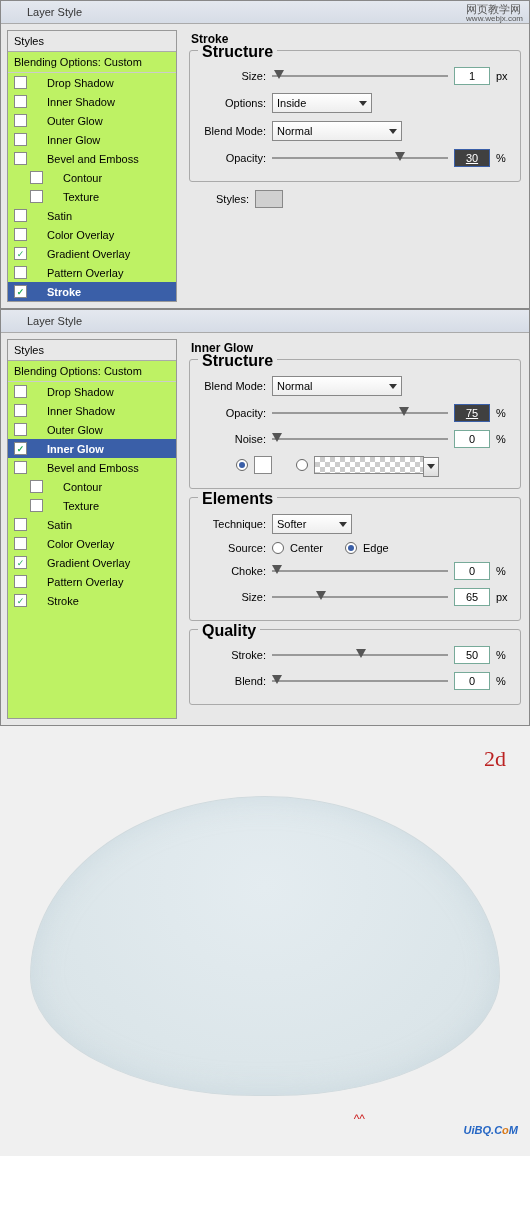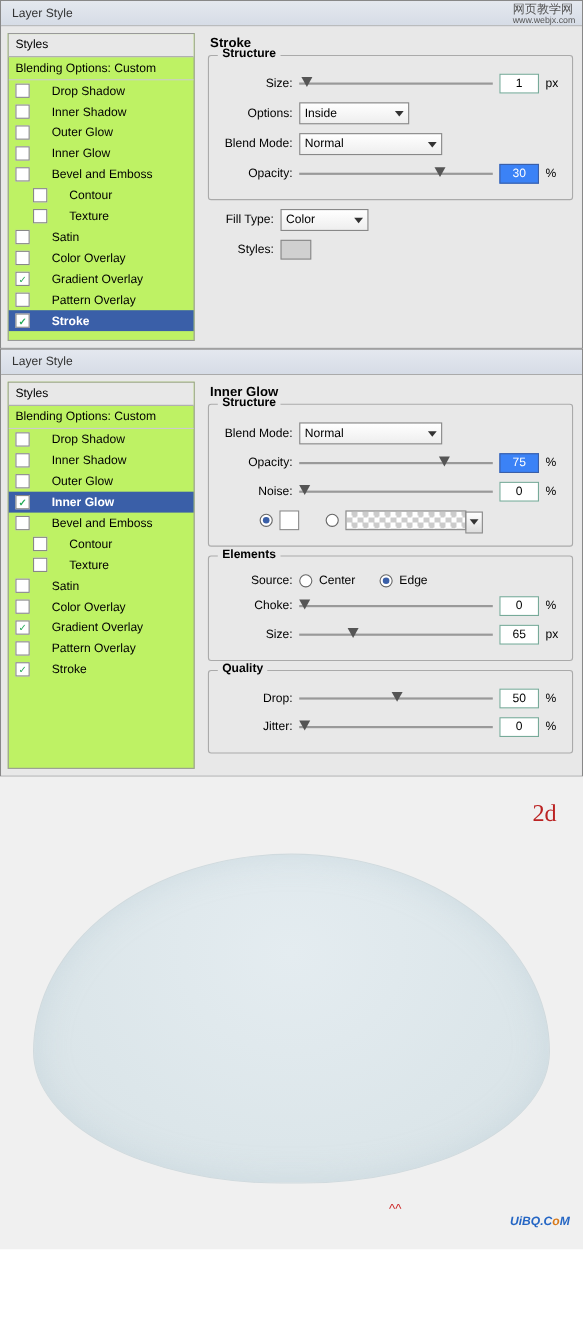--- a/index.html
+++ b/index.html
@@ -5,7 +5,7 @@
 * { box-sizing: border-box; margin: 0; padding: 0; font-family: Tahoma, Arial, sans-serif; font-size: 11px; }
 body { background: #fff; width: 530px; }
 .panel { border: 1px solid #888; background: linear-gradient(#e8ebf0, #d8dde6); margin-bottom: 0; }
-.title-bar { padding: 5px 10px; font-size: 11px; color: #333; border-bottom: 1px solid #aaa; background: linear-gradient(#e4e8ef, #d6dce6); }
+.title-bar { padding: 5px 26px; font-size: 11px; color: #333; border-bottom: 1px solid #aaa; background: linear-gradient(#e4e8ef, #d6dce6); }
 .panel-body { display: flex; background: #e8e8e8; }
 .styles-col { width: 170px; border: 1px solid #999; margin: 6px; background: #bef264; }
 .styles-head { padding: 4px 6px; border-bottom: 1px solid #aaa; background: #e8e8e8; }

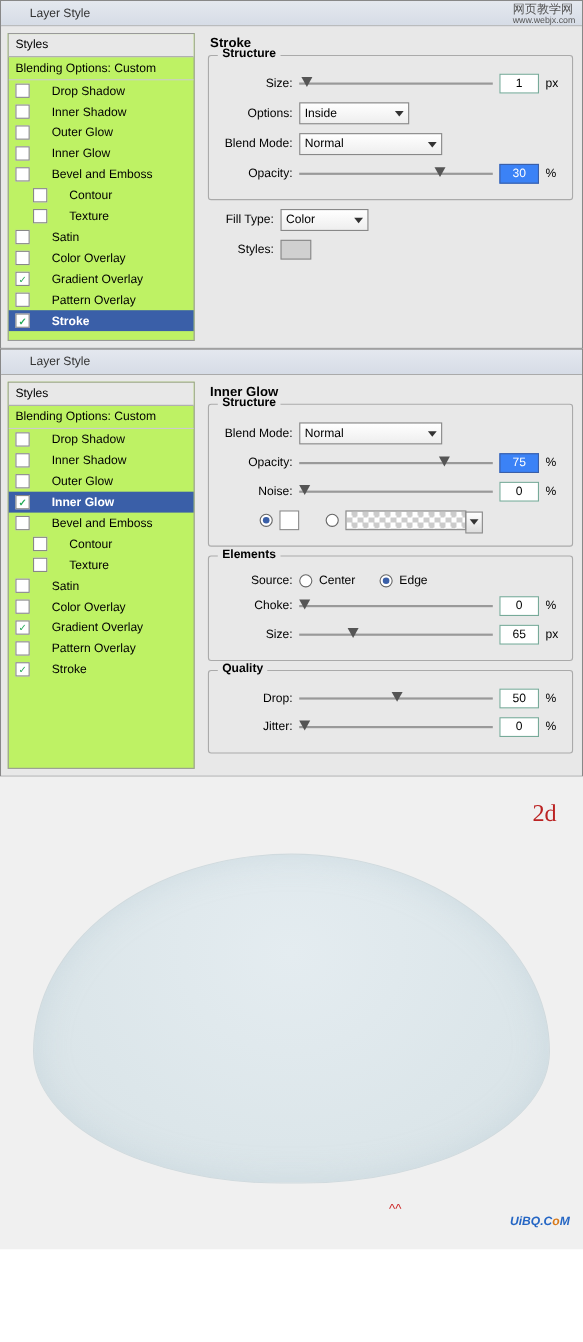--- a/index.html
+++ b/index.html
@@ -18,7 +18,7 @@
 .right-col { flex: 1; padding: 6px 8px 12px 0; }
 .section-title { font-weight: bold; font-size: 12px; margin: 2px 0 4px 8px; }
 .fieldset { border: 1px solid #aaa; border-radius: 3px; margin: 4px 0 8px 6px; padding: 8px 6px 6px 6px; position: relative; }
-.legend { position: absolute; top: -8px; left: 8px; background: #e8e8e8; padding: 0 4px; font-weight: bold; font-size: 11px; }
+.legend { position: absolute; top: -8px; left: 8px; background: #e8e8e8; padding: 0 4px; font-weight: bold; font-size: 16px; }
 .row { display: flex; align-items: center; margin: 8px 0; gap: 6px; }
 .row label { width: 70px; text-align: right; }
 .slider { flex: 1; height: 18px; position: relative; }

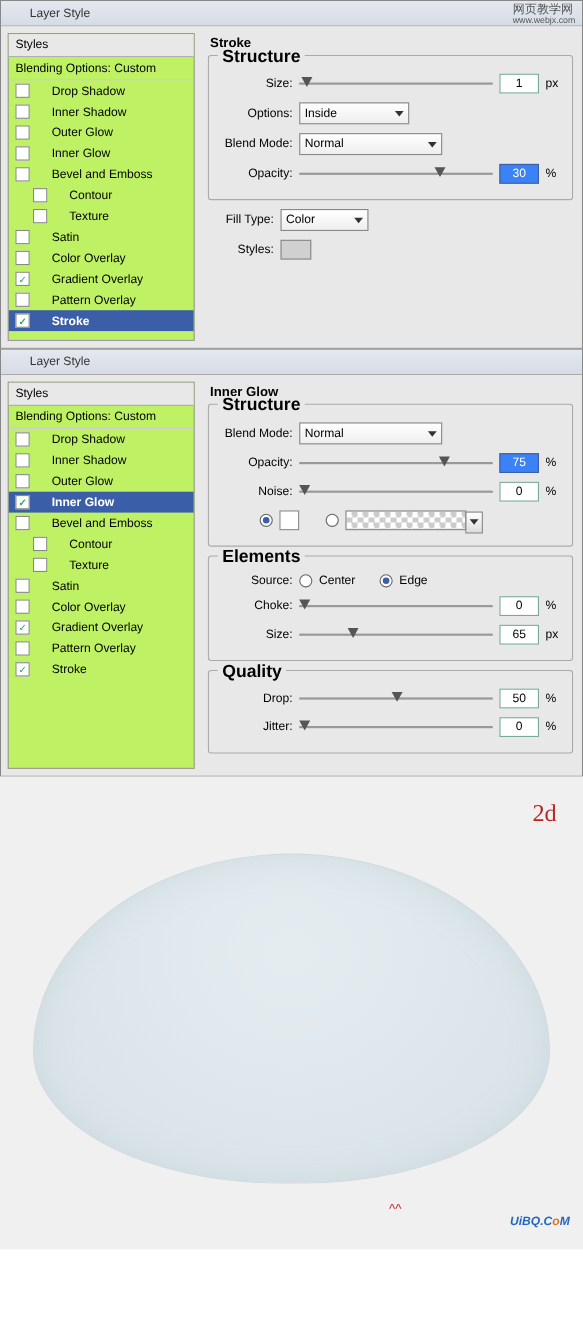--- a/index.html
+++ b/index.html
@@ -25,7 +25,7 @@
 .slider-track { position: absolute; top: 8px; left: 0; right: 0; height: 2px; background: #999; }
 .slider-thumb { position: absolute; top: 3px; width: 0; height: 0; border-left: 5px solid transparent; border-right: 5px solid transparent; border-top: 9px solid #555; }
 .num-input { width: 36px; height: 18px; border: 1px solid #7a9; background: #fff; text-align: center; font-size: 11px; padding: 0 2px; }
-.num-input.hl { background: #3b82f6; color: #fff; border-color: #3a5fa8; }
+.num-input.hl { background: #404040; color: #fff; border-color: #3a5fa8; text-decoration: underline; }
 .unit { width: 18px; font-size: 11px; }
 .dropdown { height: 20px; border: 1px solid #888; background: linear-gradient(#fff, #eee); display: inline-flex; align-items: center; padding: 0 4px; position: relative; min-width: 80px; }
 .dropdown::after { content: ""; position: absolute; right: 4px; top: 7px; border-left: 4px solid transparent; border-right: 4px solid transparent; border-top: 5px solid #333; }

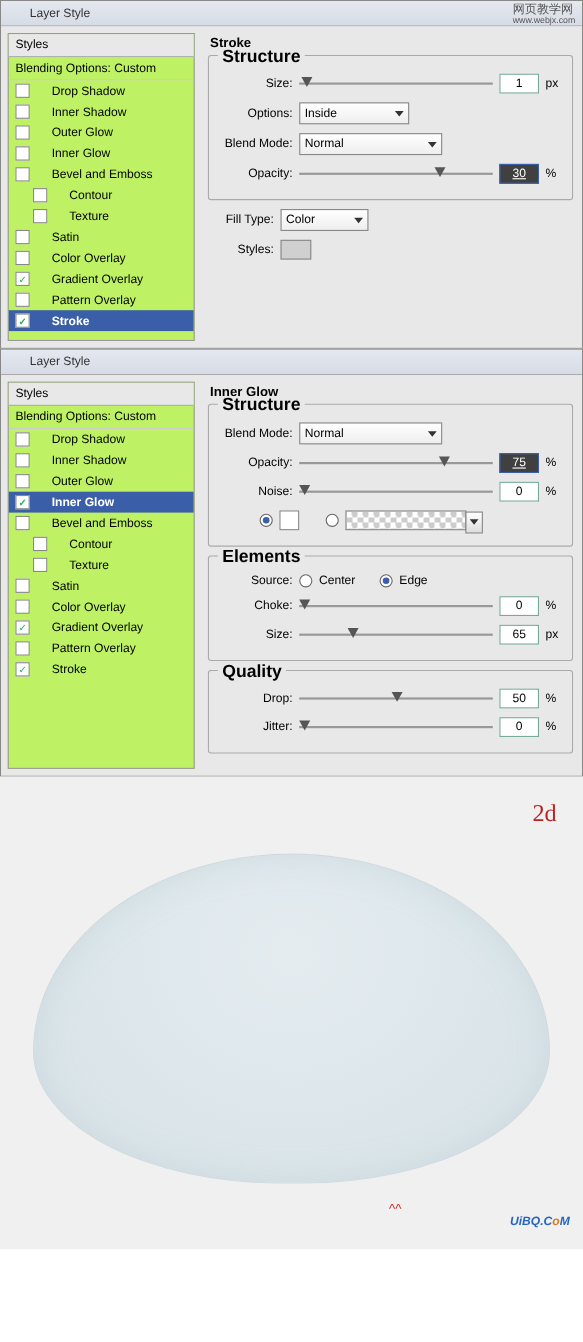--- a/index.html
+++ b/index.html
@@ -146,12 +146,6 @@
         </div>
       </div>
       <div class="row" style="margin-left:10px">
-        <label style="width:56px">Fill Type:</label>
-        <div class="dropdown">
-            <span>Color</span>
-          </div>
-      </div>
-      <div class="row" style="margin-left:10px">
         <label style="width:56px">Styles:</label>
         <div class="color-swatch"></div>
       </div>

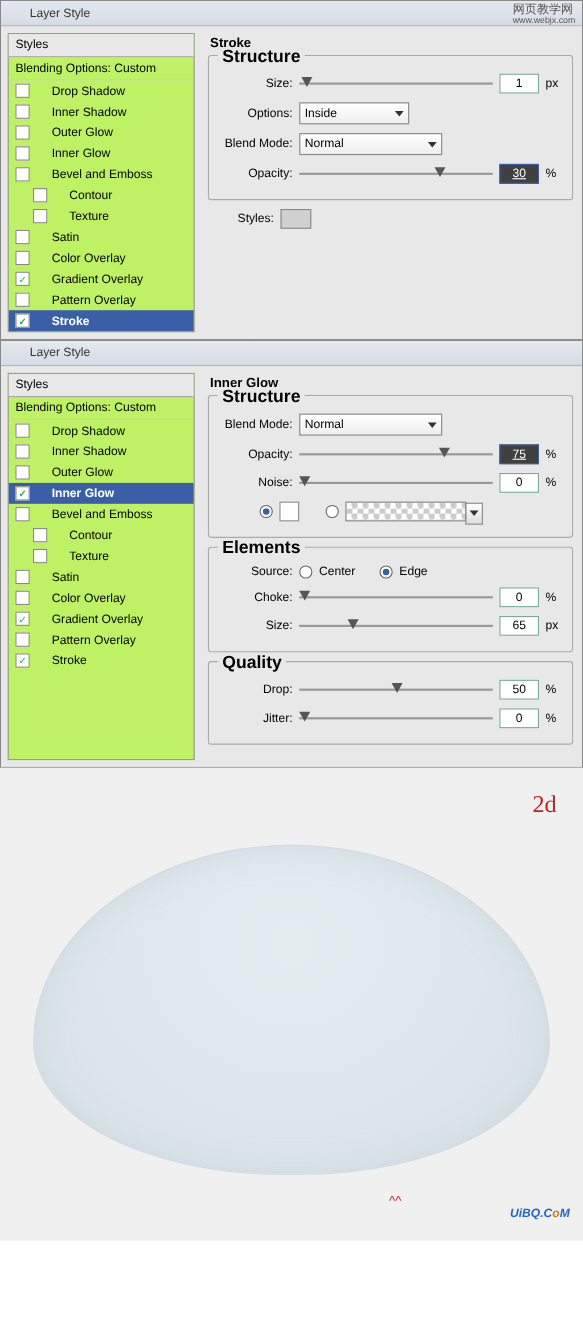--- a/index.html
+++ b/index.html
@@ -250,6 +250,12 @@
       <div class="fieldset">
         <div class="legend">Elements</div>
         <div class="row">
+          <label>Technique:</label>
+          <div class="dropdown">
+              <span>Softer</span>
+            </div>
+        </div>
+        <div class="row">
           <label>Source:</label>
           <span class="radio"></span>
           <span>Center</span>

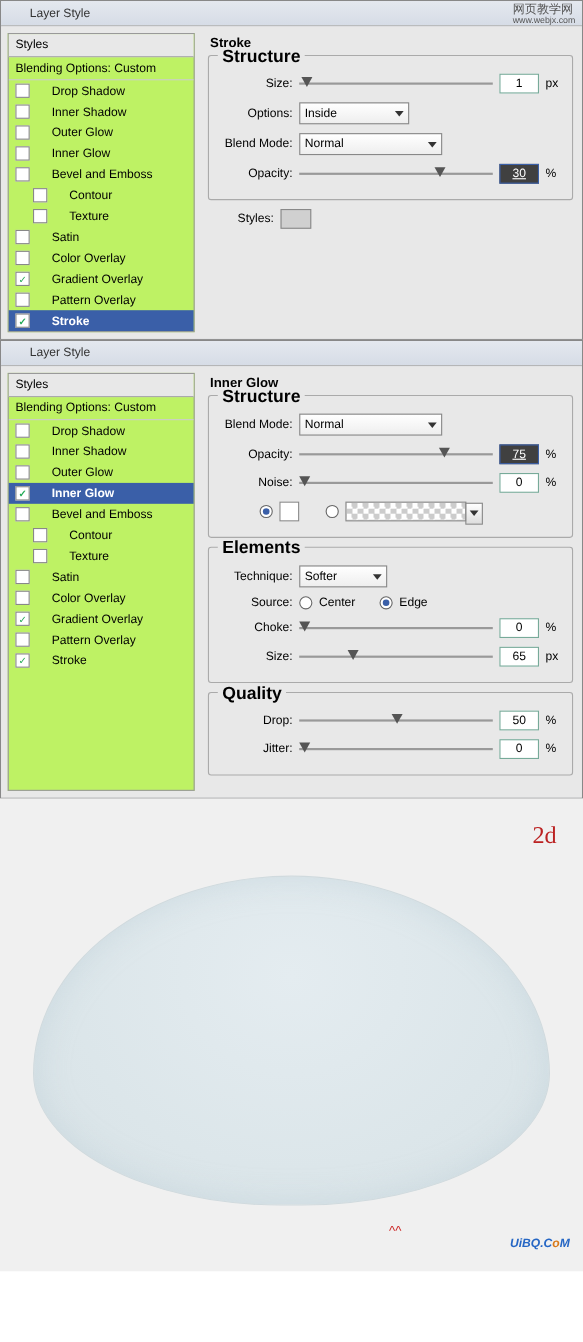--- a/index.html
+++ b/index.html
@@ -285,7 +285,7 @@
       <div class="fieldset">
         <div class="legend">Quality</div>
         <div class="row">
-          <label>Drop:</label>
+          <label>Stroke:</label>
           <div class="slider">
               <div class="slider-track"></div>
               <div class="slider-thumb" style="left:48%"></div>

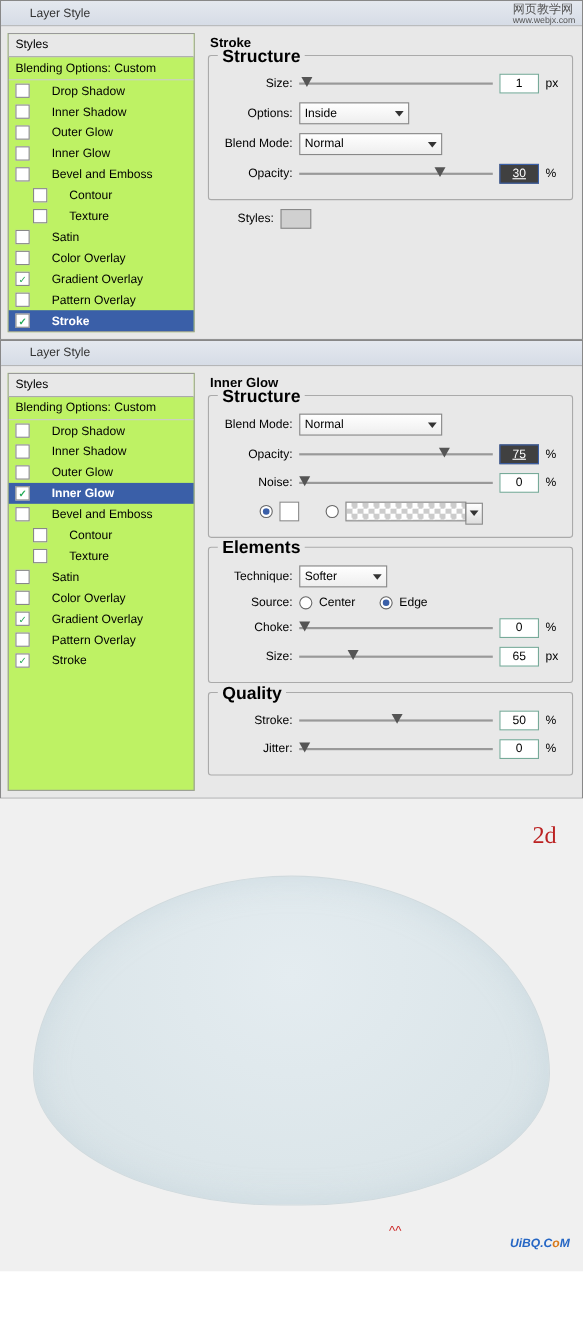--- a/index.html
+++ b/index.html
@@ -294,7 +294,7 @@
           <span class="unit">%</span>
         </div>
         <div class="row">
-          <label>Jitter:</label>
+          <label>Blend:</label>
           <div class="slider">
               <div class="slider-track"></div>
               <div class="slider-thumb" style="left:0%"></div>

